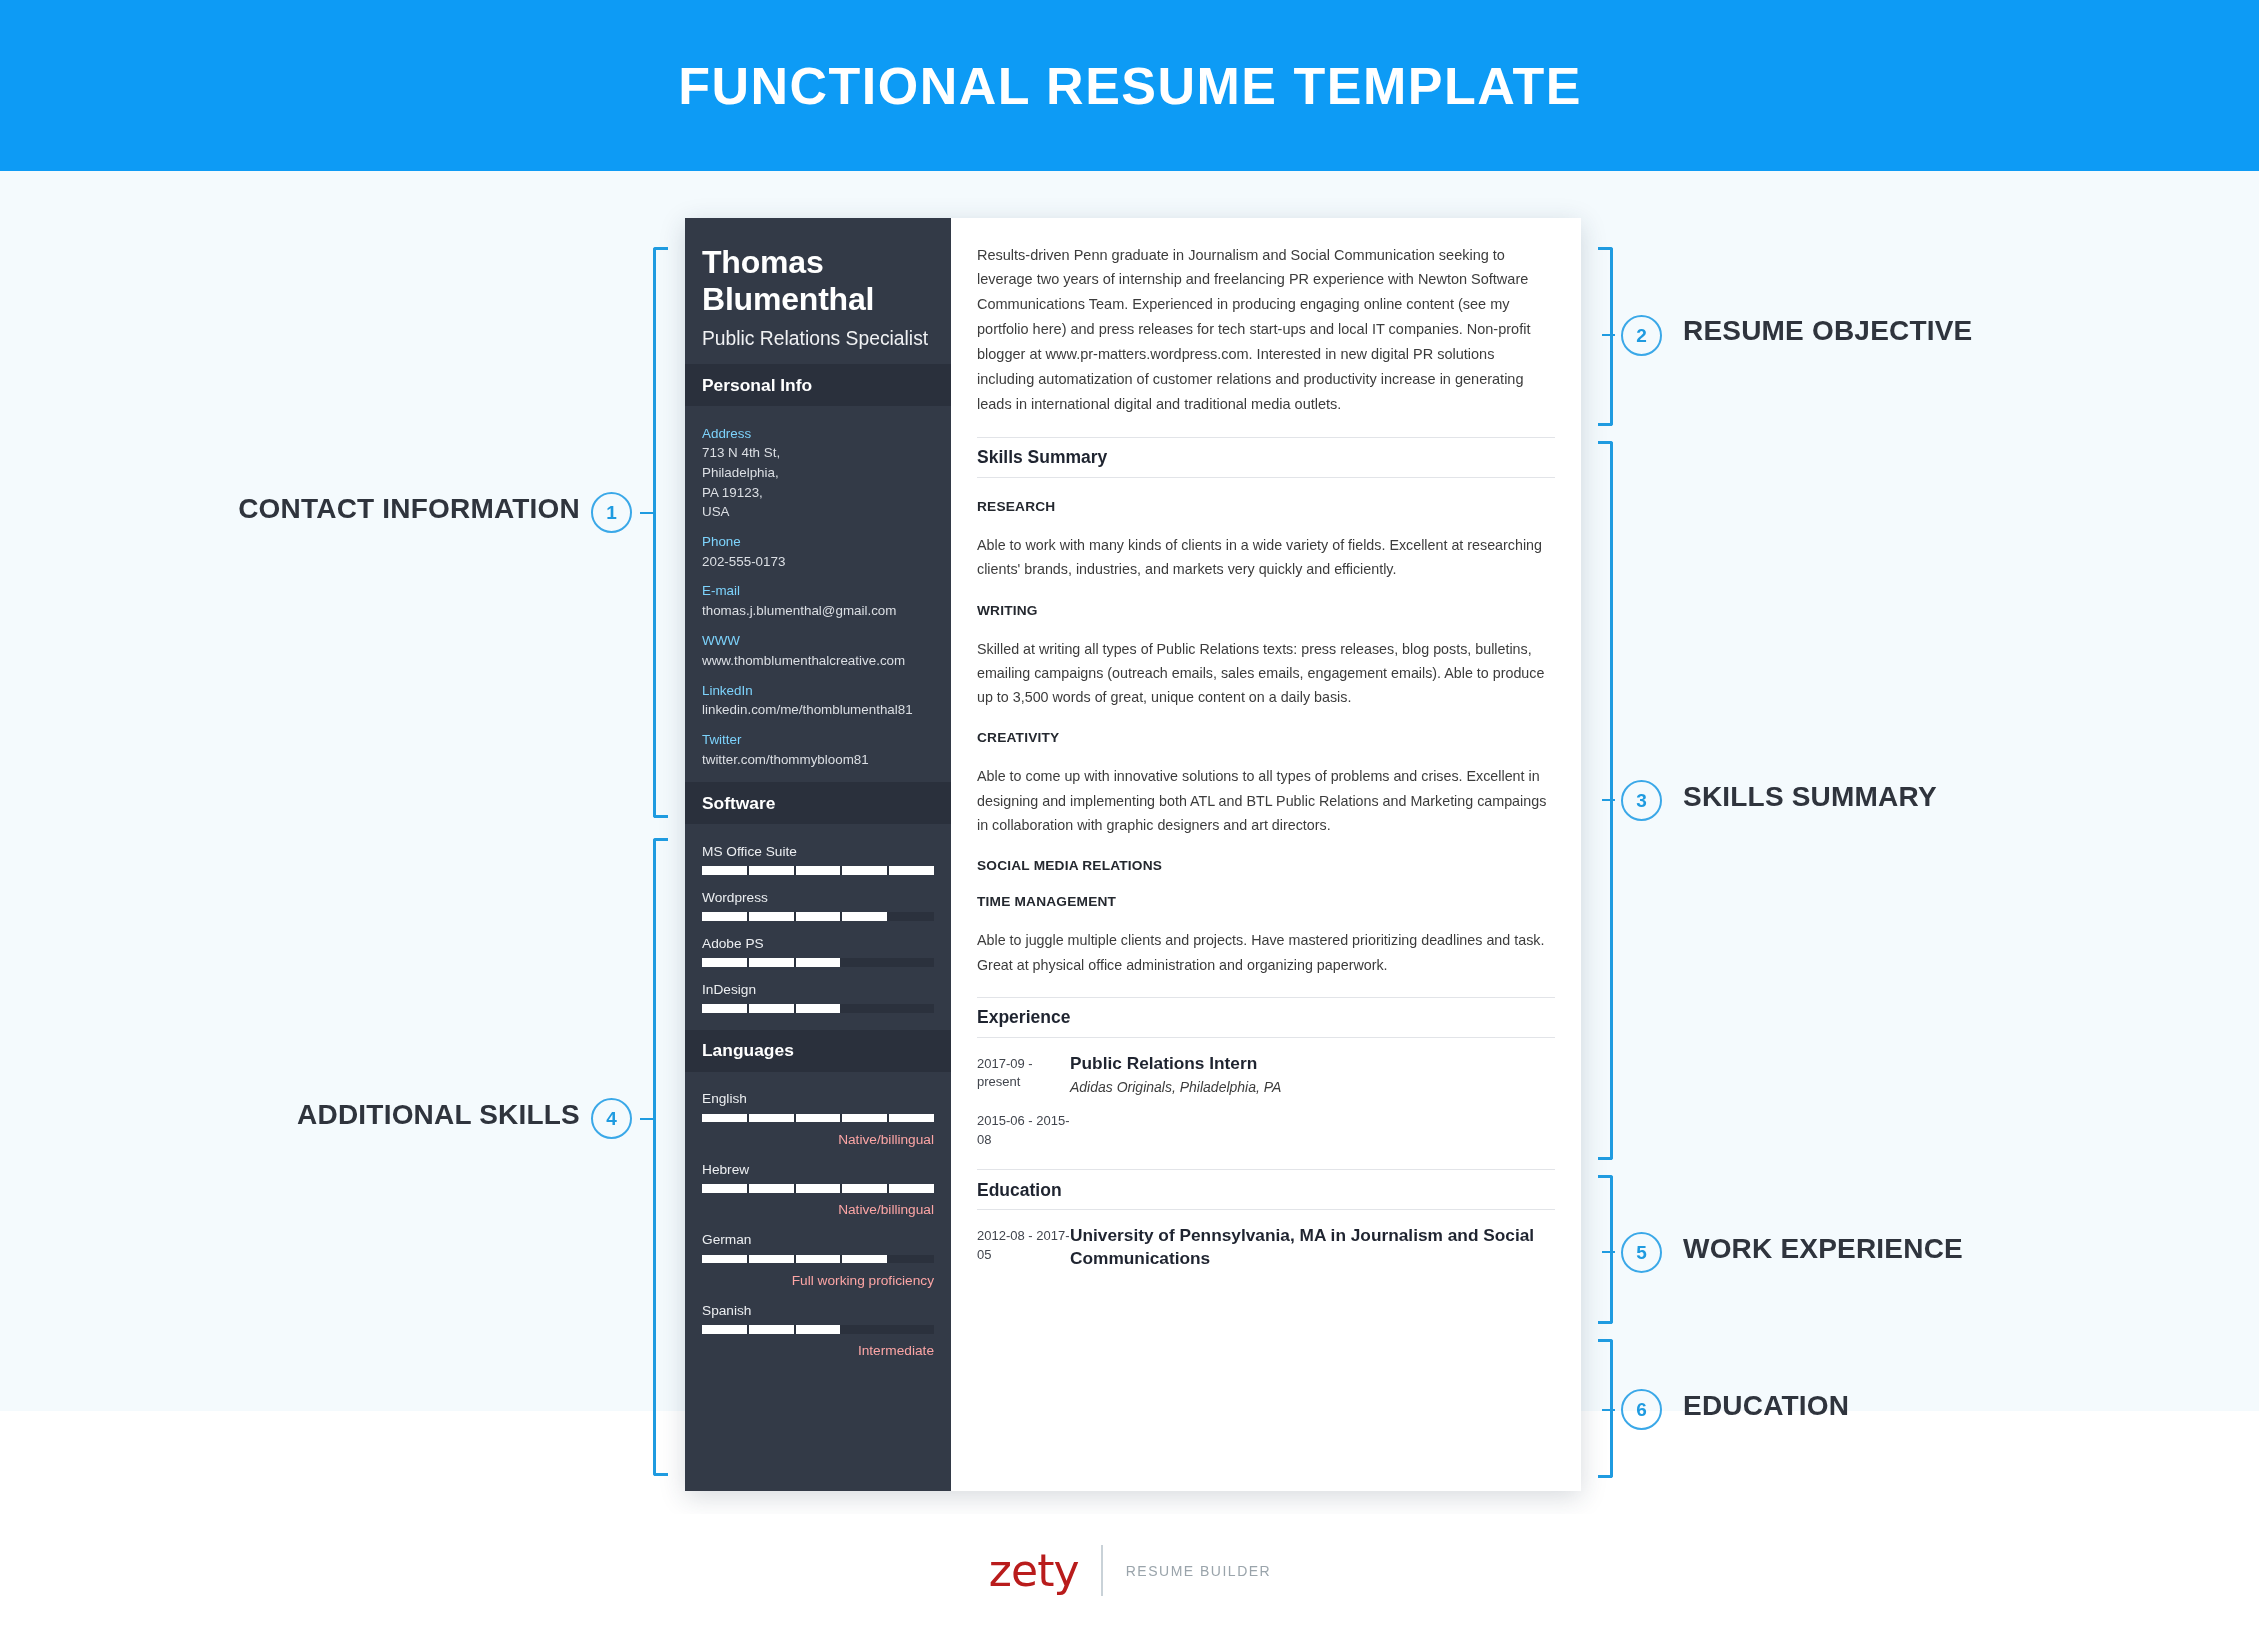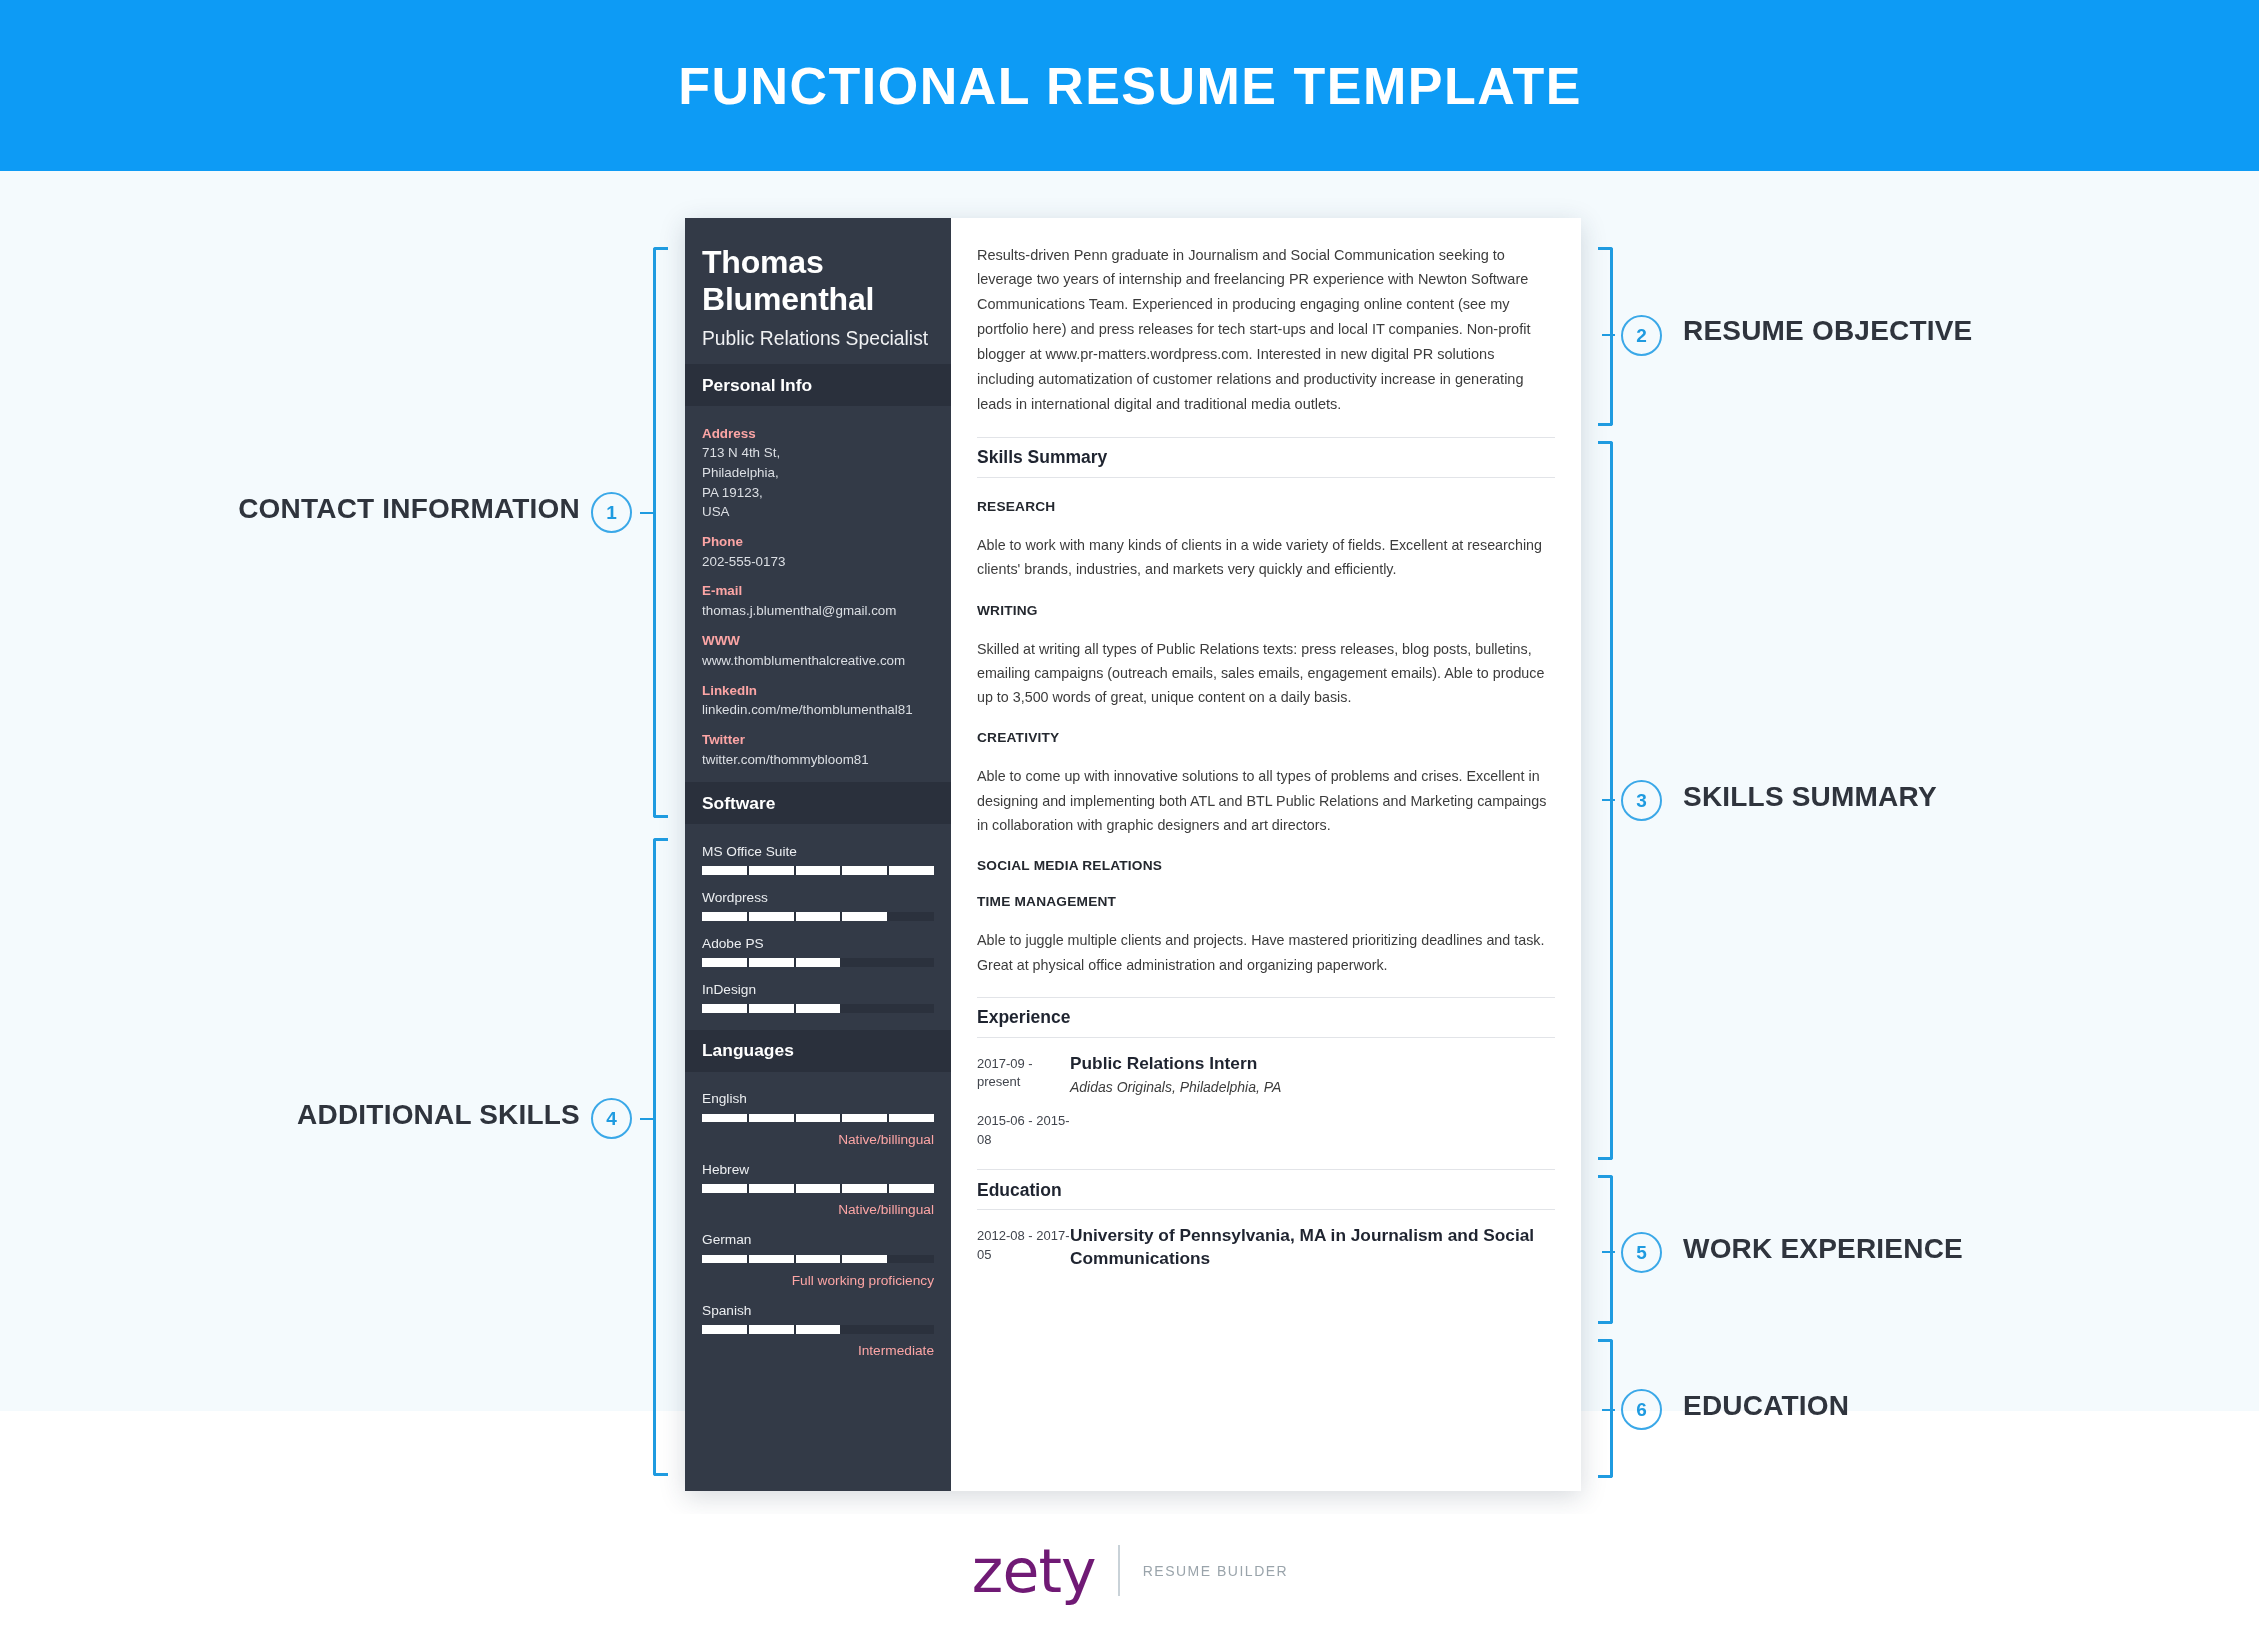--- a/index.html
+++ b/index.html
@@ -87,8 +87,8 @@
   .info-group { margin-top: 12.2px; }
   .info-label {
     font-size: 13.4px;
-    font-weight: bold;
-    color: #fca5a5;
+    font-weight: normal;
+    color: #7dd3fc;
     margin-bottom: 2.8px;
   }
   .info-value {

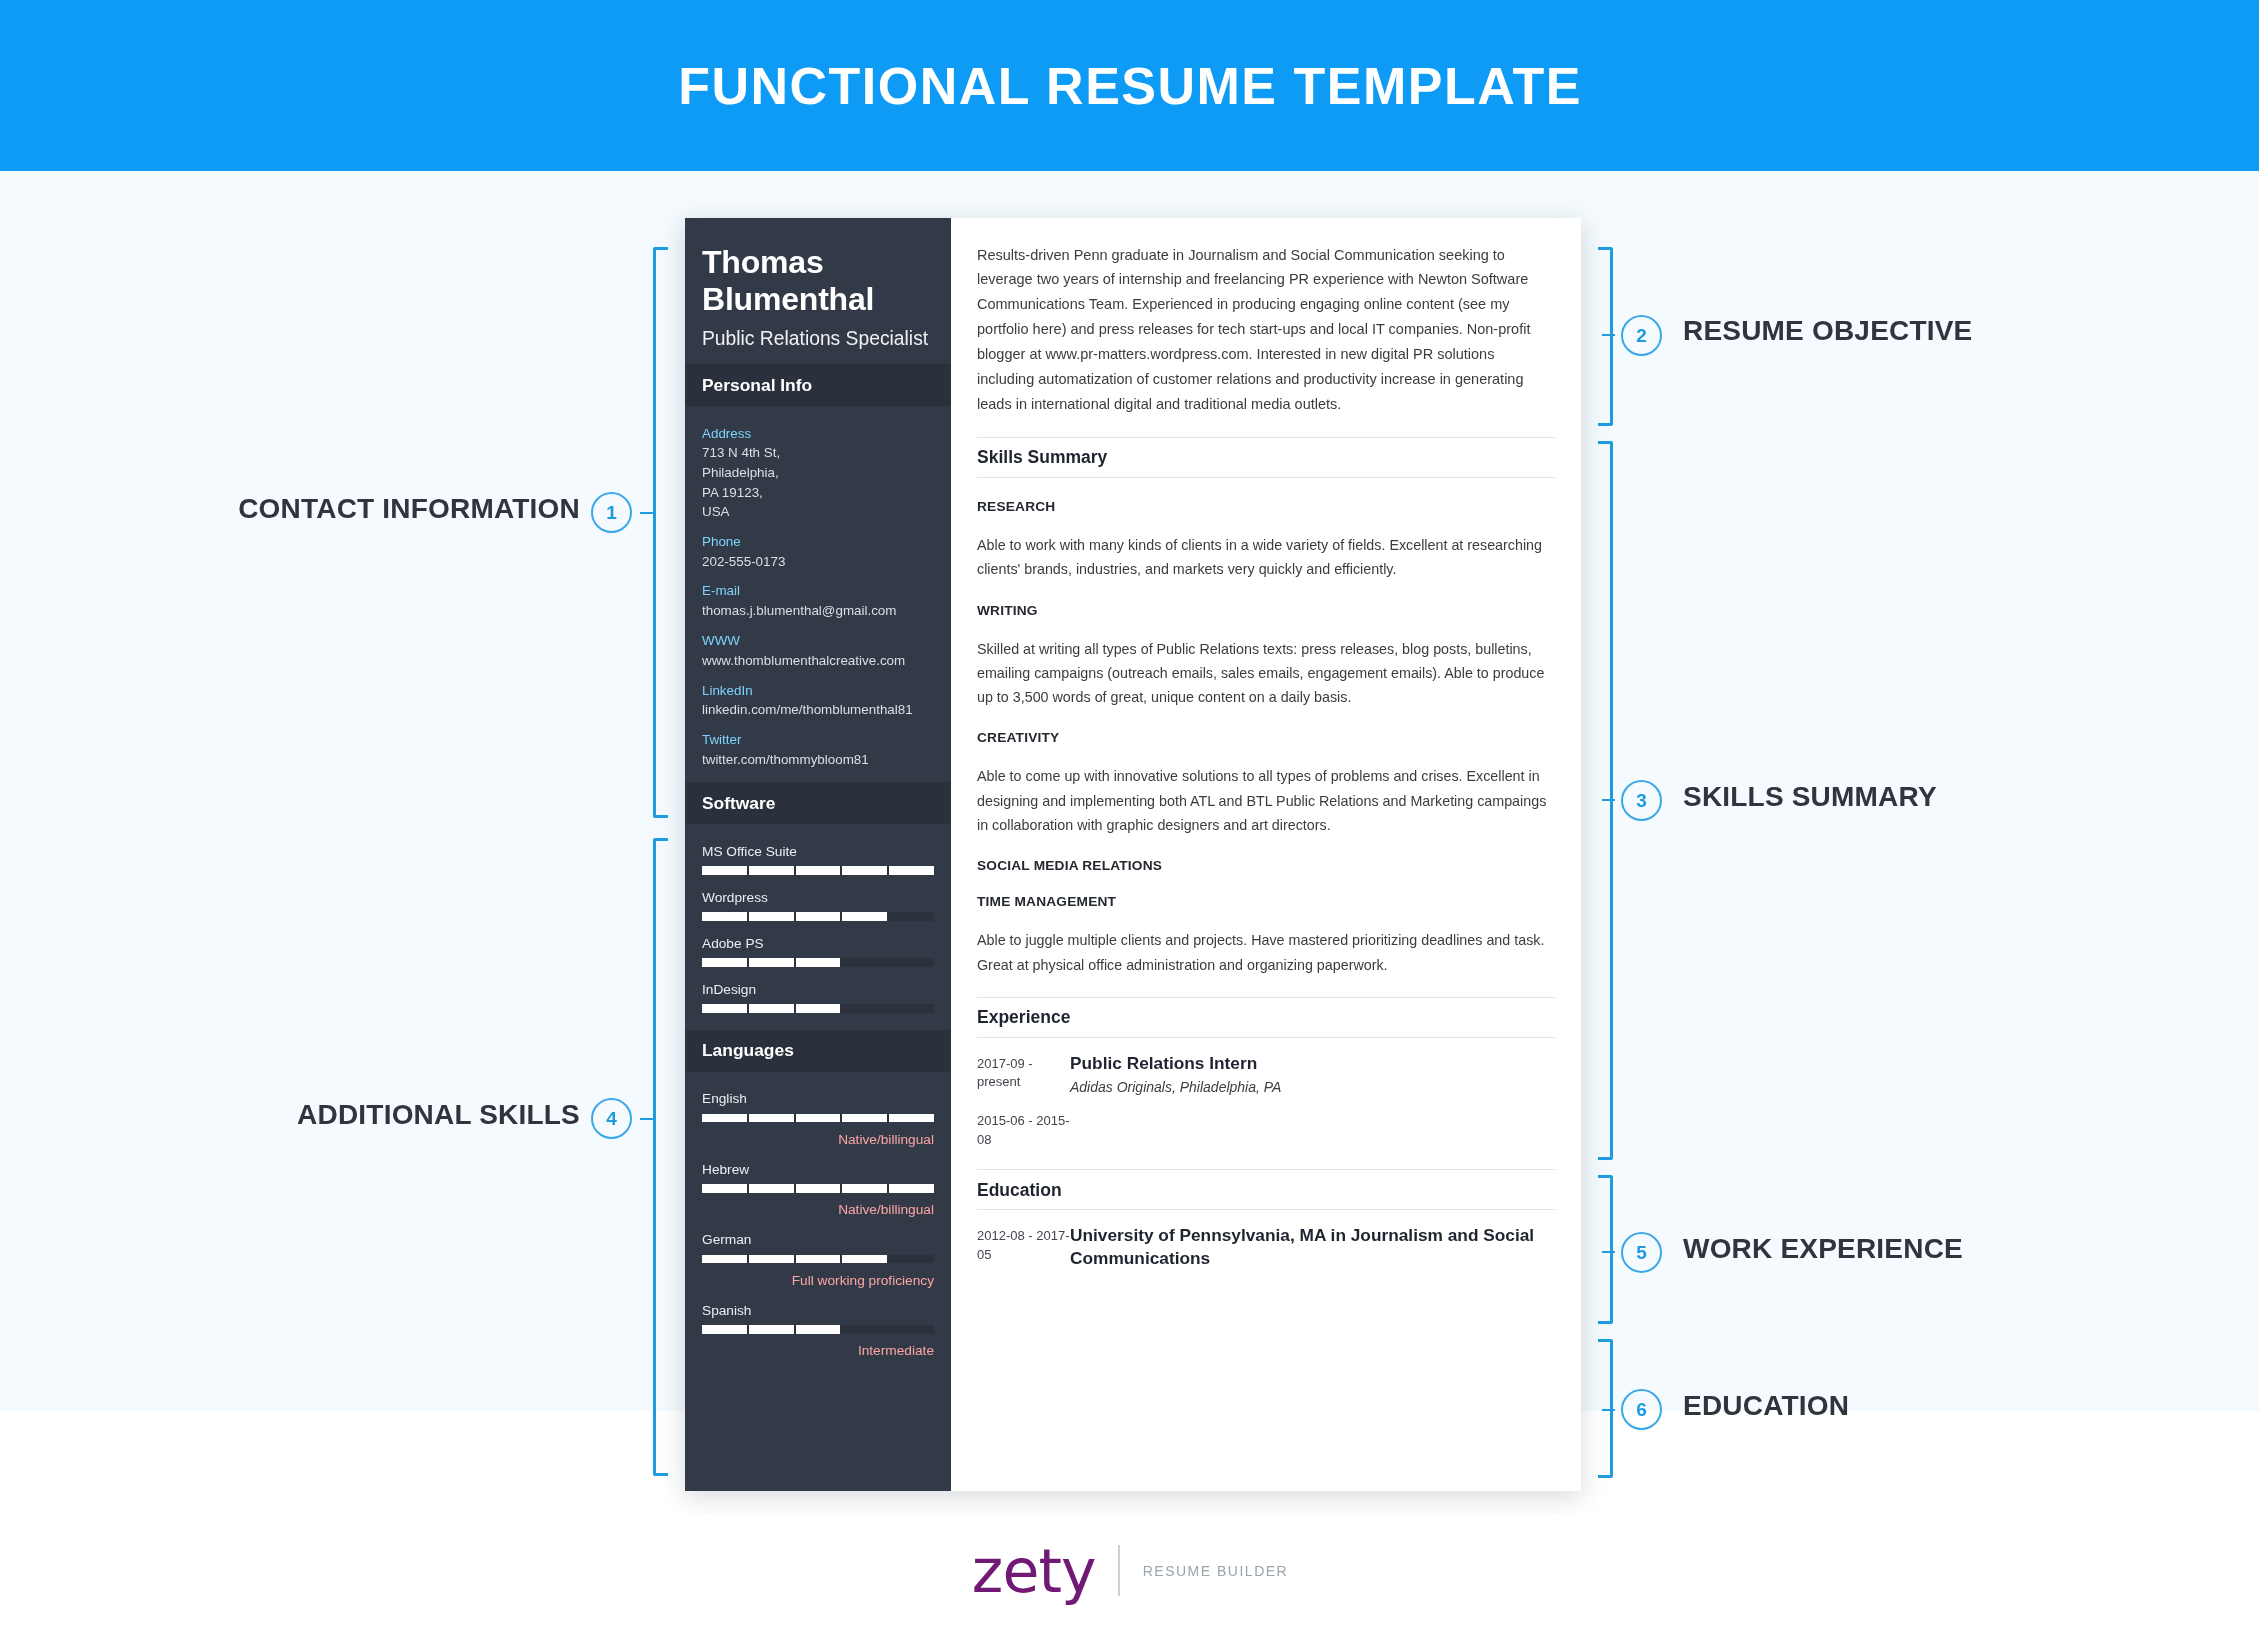--- a/index.html
+++ b/index.html
@@ -247,8 +247,8 @@
   }
   .logo-wrap { display: flex; align-items: center; }
   .logo-zety {
-    font-size: 60px;
-    color: #701a75;
+    font-size: 44px;
+    color: #b91c1c;
     font-family: "DejaVu Sans", sans-serif;
     letter-spacing: -0.9px;
     font-weight: normal;

